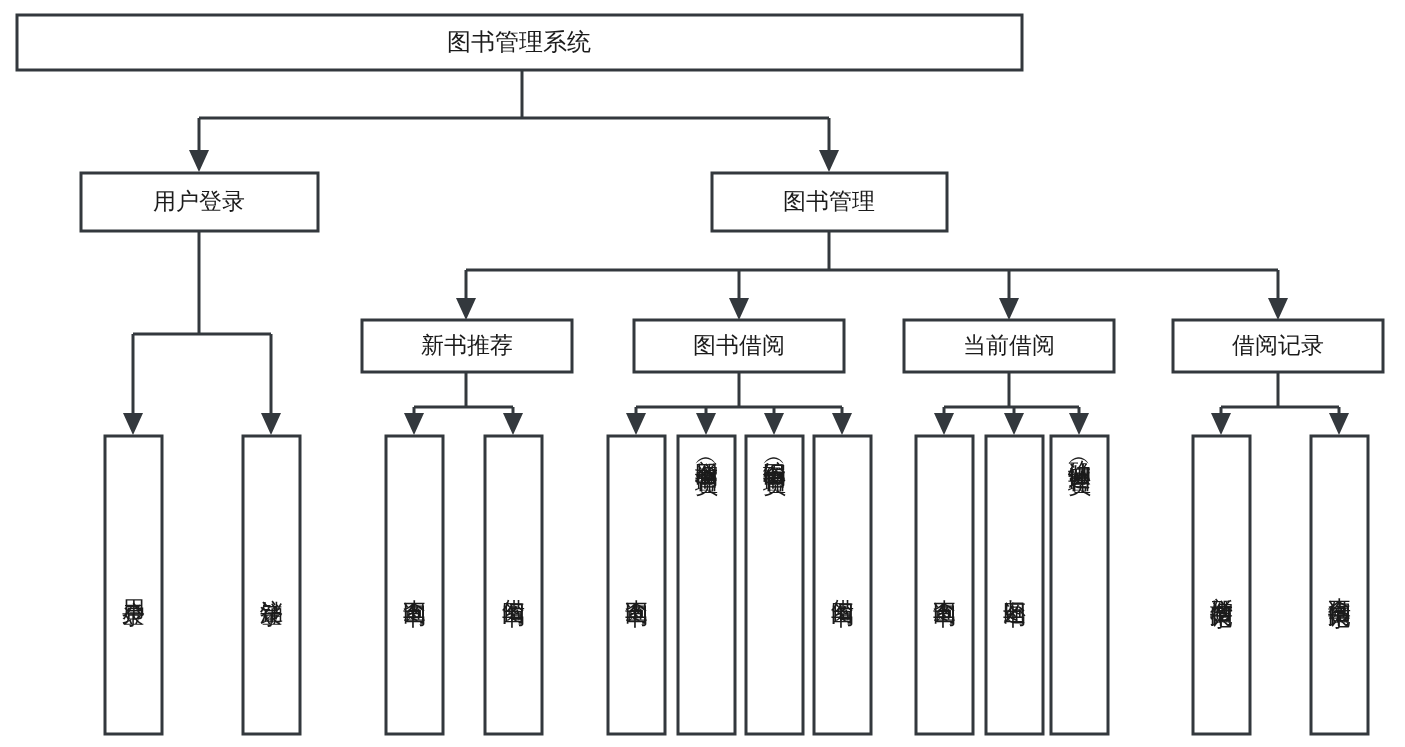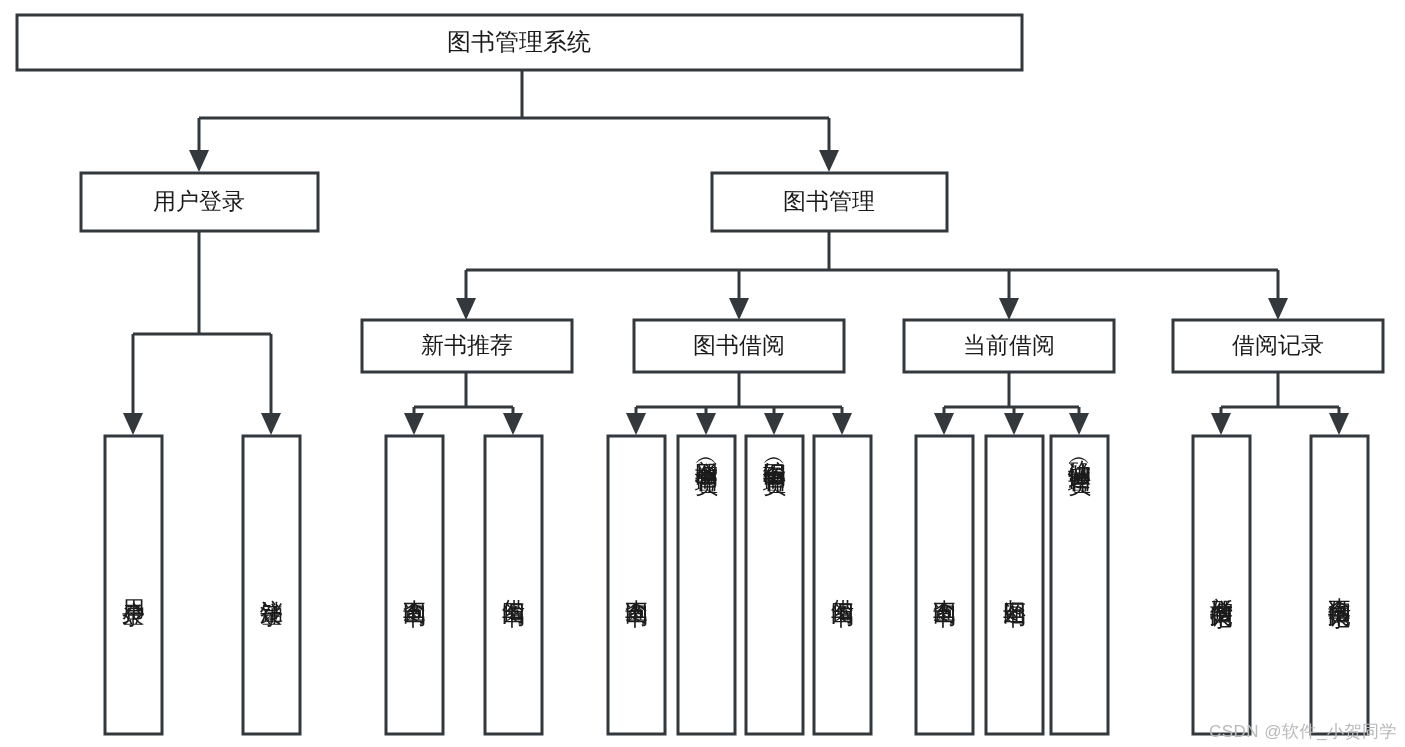--- a/index.html
+++ b/index.html
@@ -272,7 +272,6 @@
     <span class="leaf-label">查询借阅记录</span>
   </div>
 
-  <div class="watermark">CSDN @软件_小贺同学</div>
 
 </div>
 

